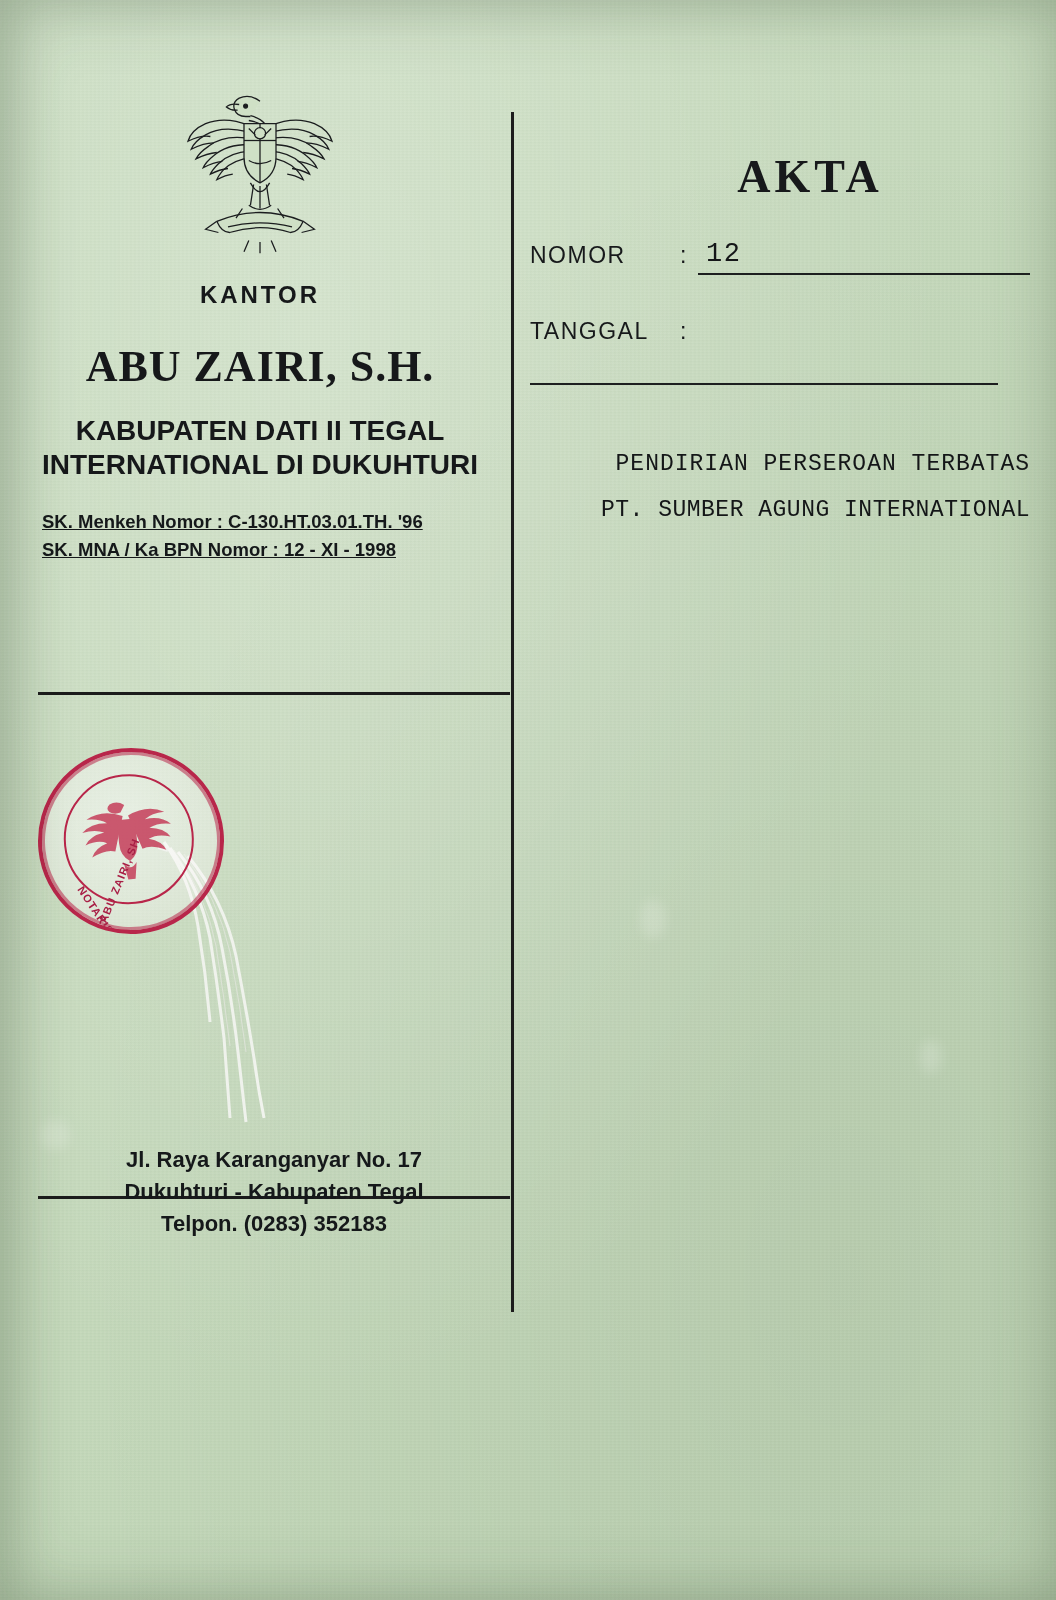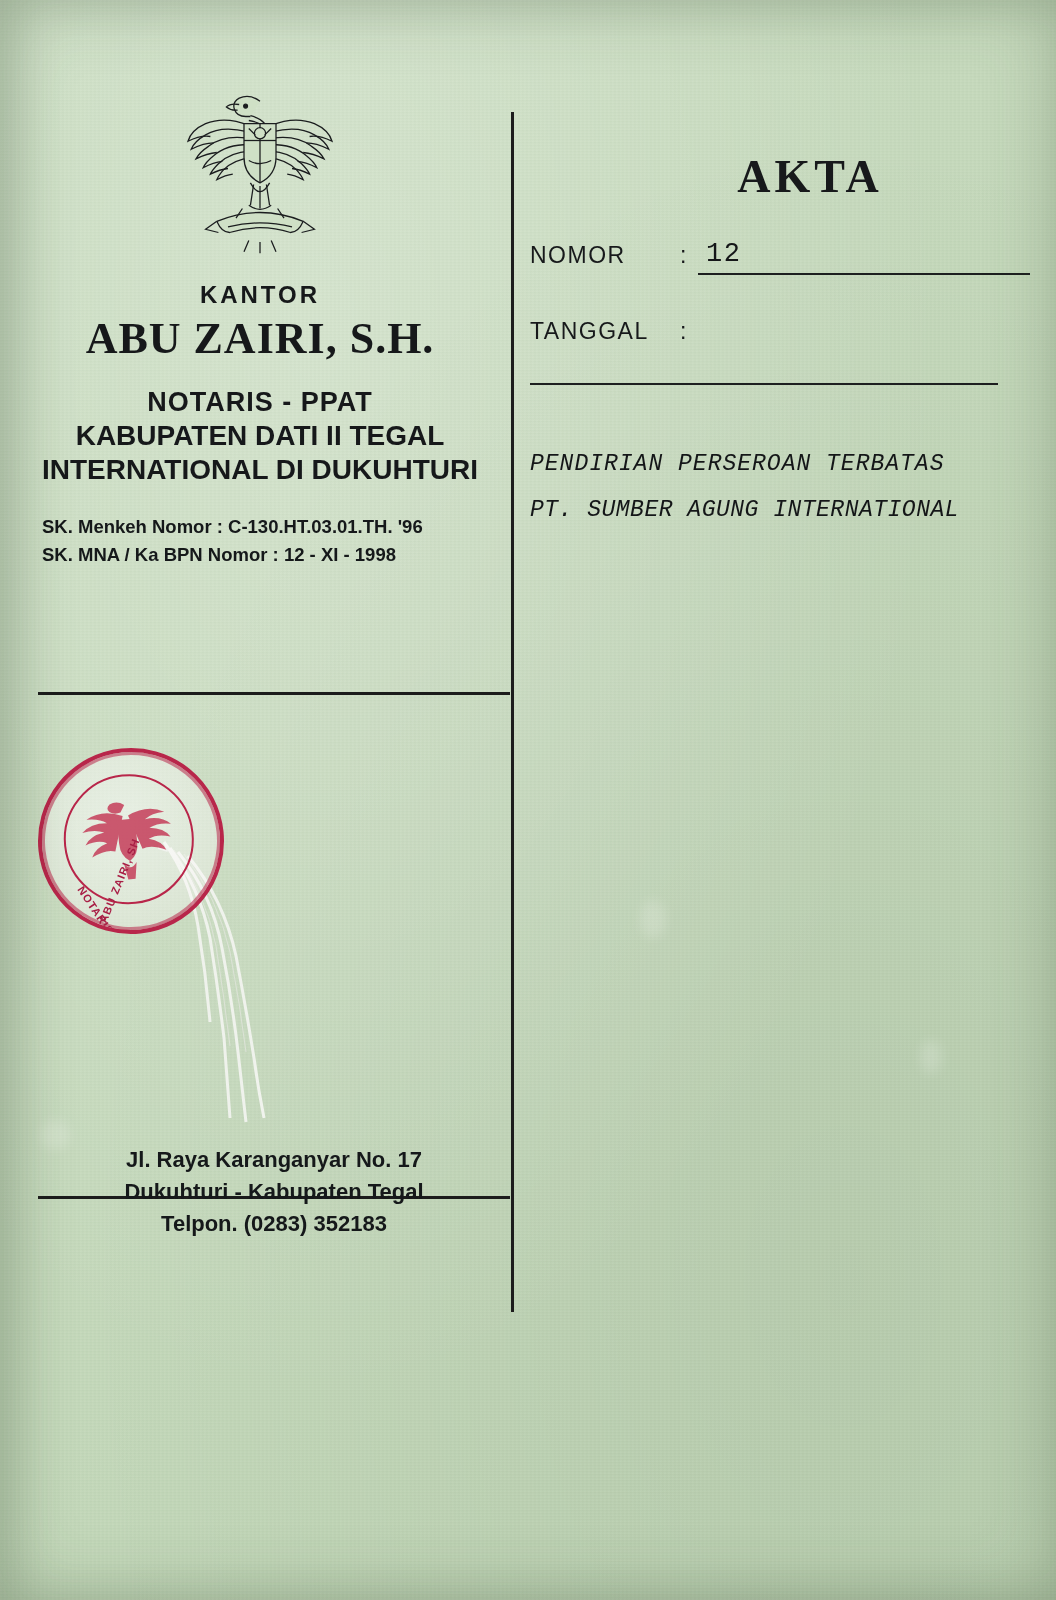--- a/index.html
+++ b/index.html
@@ -80,7 +80,7 @@
     font-size: 44px;
     font-weight: bold;
     letter-spacing: 1px;
-    margin-top: 4px;
+    margin-top: 32px;
   }
   .role-lines {
     margin-top: 22px;

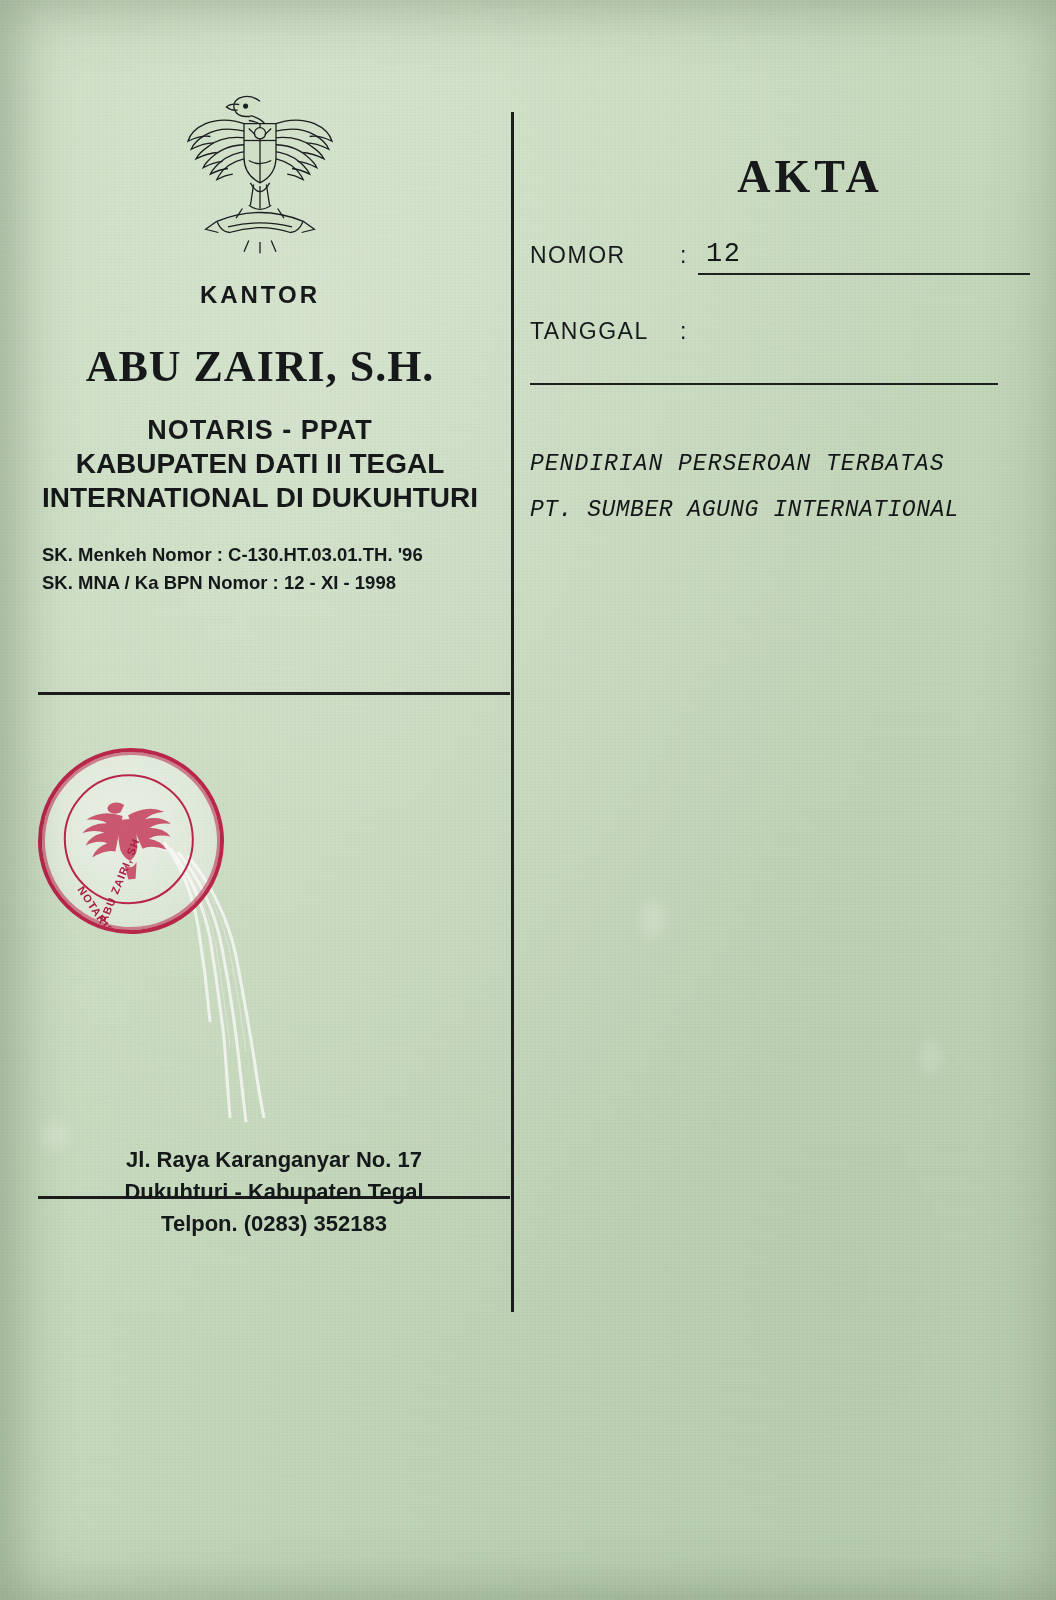--- a/index.html
+++ b/index.html
@@ -321,7 +321,6 @@
     <div class="notary-name">ABU ZAIRI, S.H.</div>
 
     <div class="role-lines">
-      <div class="role1">NOTARIS - PPAT</div>
       <div class="role2">KABUPATEN DATI II TEGAL</div>
       <div class="role3">INTERNATIONAL DI DUKUHTURI</div>
     </div>

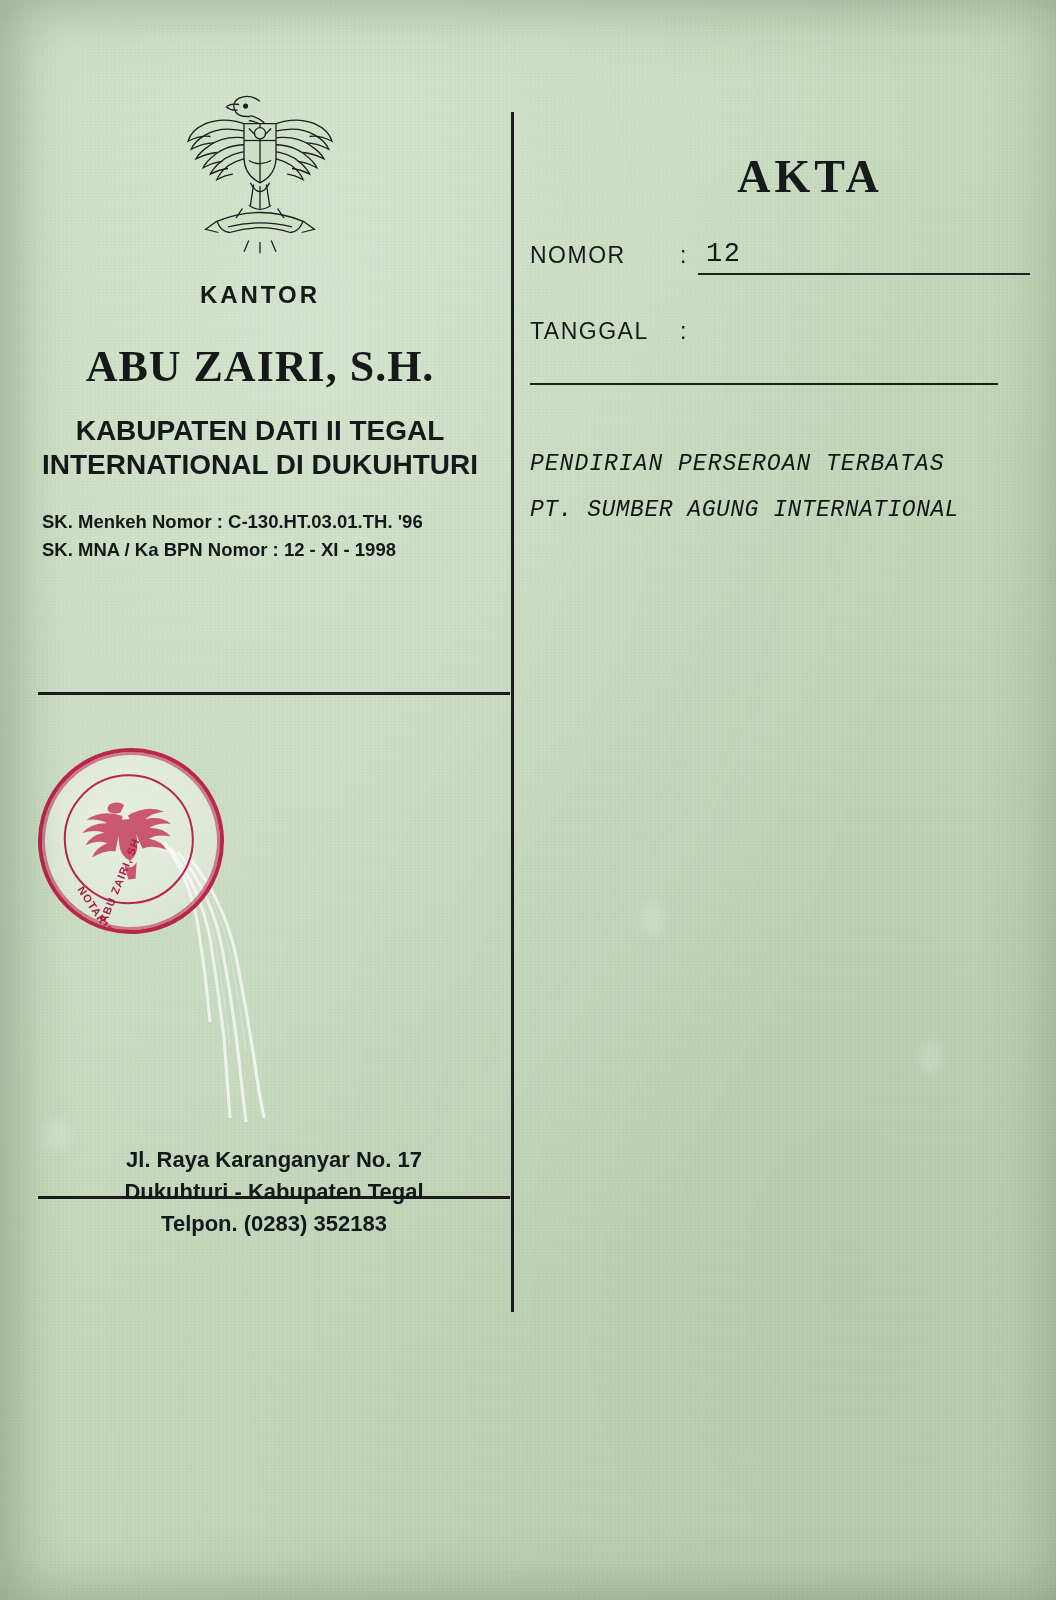--- a/index.html
+++ b/index.html
@@ -239,13 +239,12 @@
   }
 
   .subject {
-    text-align: left;
+    text-align: right;
     font-family: "Liberation Mono", monospace;
     font-size: 23px;
     letter-spacing: 1px;
     line-height: 2.0;
     color: #141618;
-    font-style: italic;
   }
   .subject .line2 { letter-spacing: 0.5px; }
 

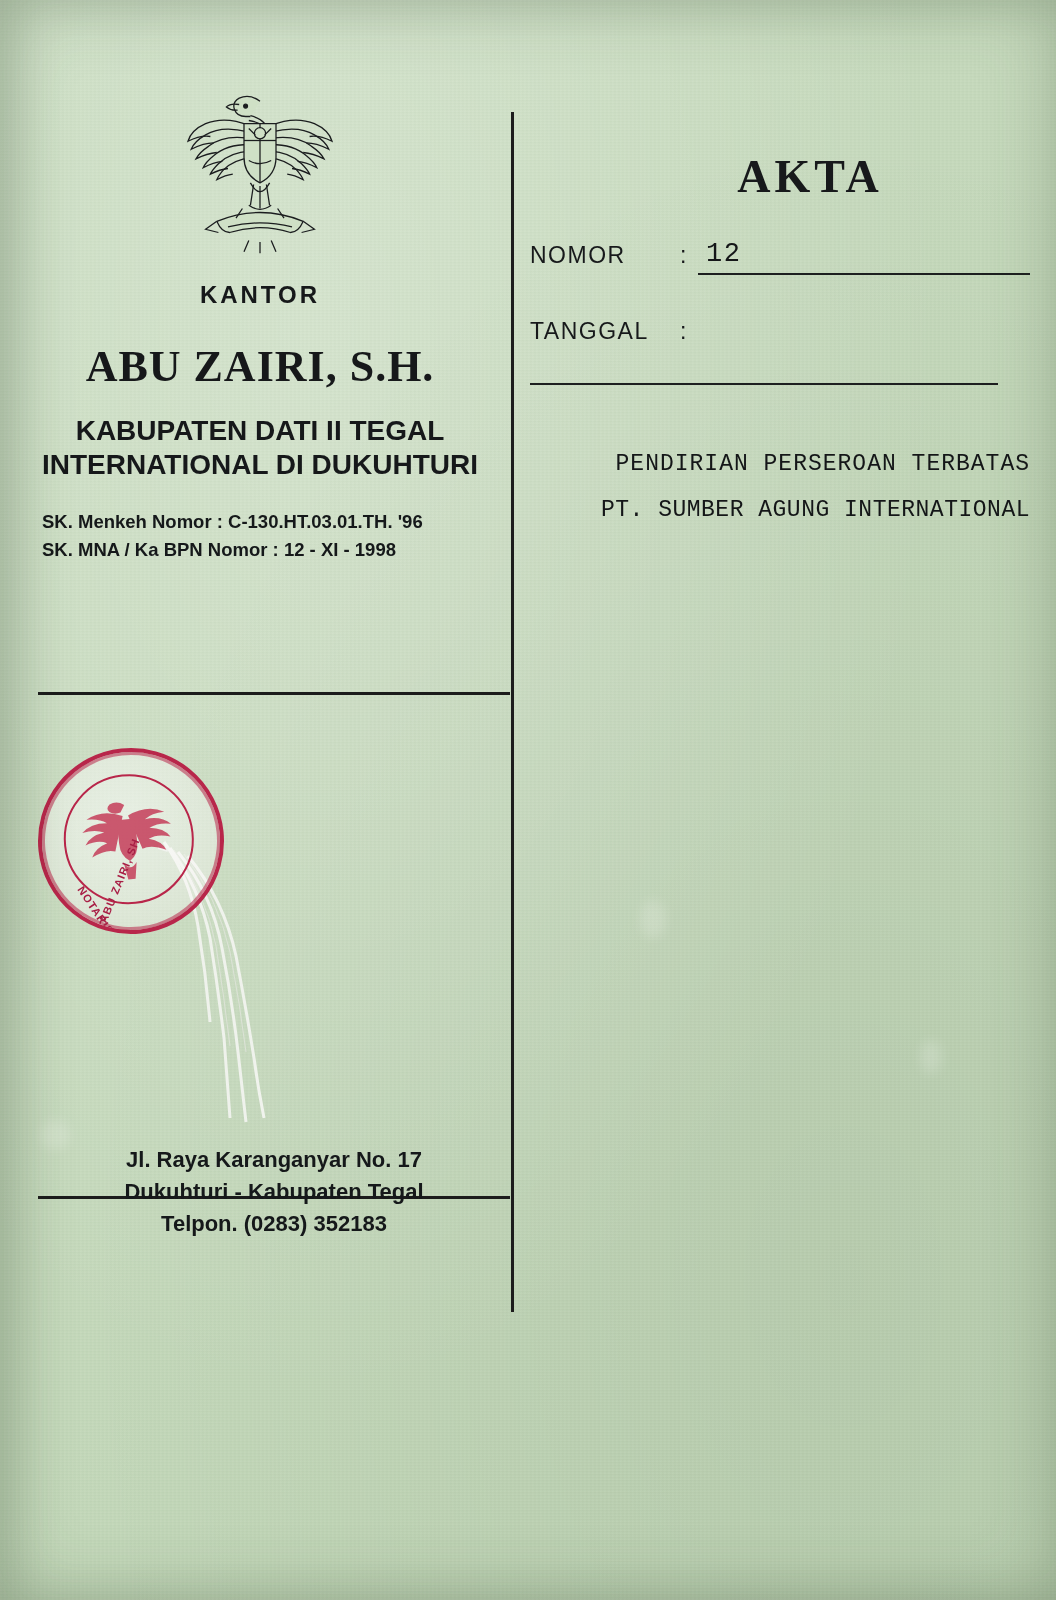--- a/index.html
+++ b/index.html
@@ -106,6 +106,7 @@
     font-weight: bold;
     line-height: 1.5;
     color: #15181a;
+    text-decoration: underline;
   }
 
   .rule {

